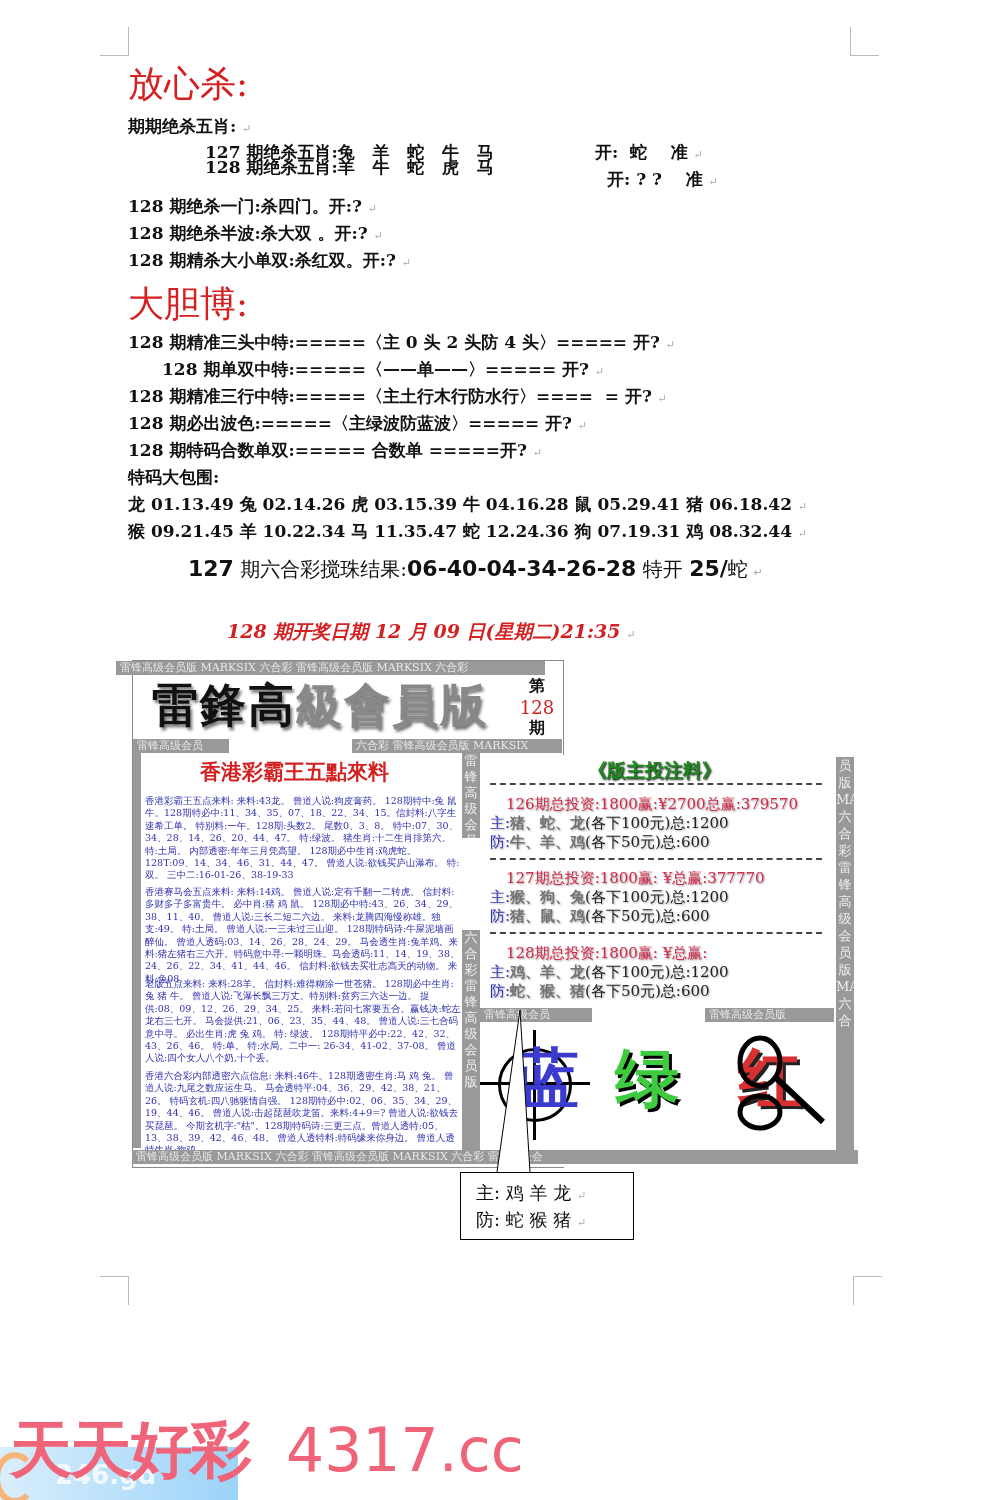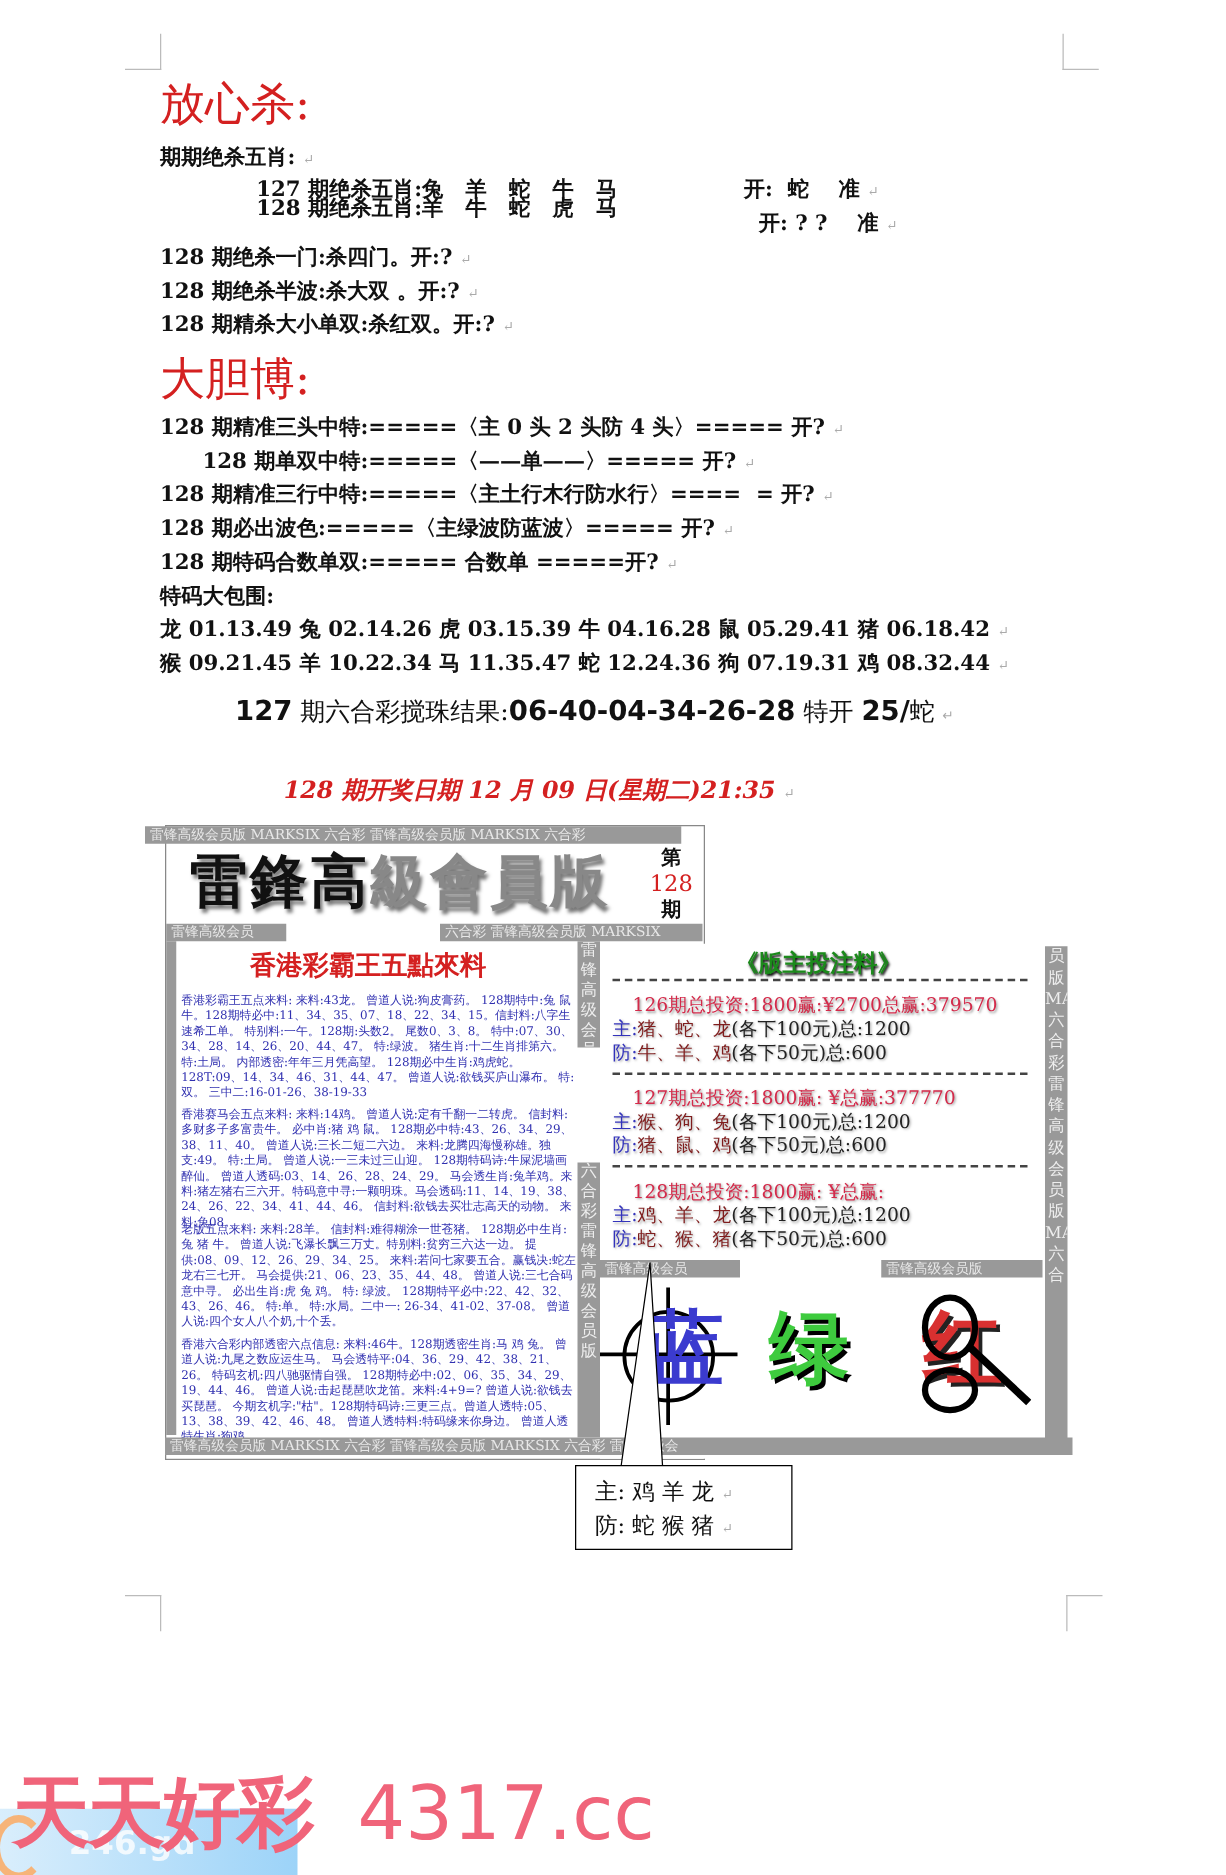--- a/index.html
+++ b/index.html
@@ -41,7 +41,7 @@
   .bet-head { position:absolute; left:490px; color:#d42a4a; font-size:15px; text-shadow:1px 1px 2px #999; white-space:pre;margin-left:16px; }
   .bet-line { position:absolute; left:490px; font-size:15px; color:#222; text-shadow:1px 1px 2px #aaa; white-space:pre; }
   .bet-line .lbl { color:#3333bb; }
-  .bet-line .z { color:#7f1d1d; }
+  .bet-line .z { color:#737373;font-weight:bold; }
   .side-r { position:absolute; left:836px; top:757px; width:18px; height:400px; background:#999; color:#eee; font-size:13px; text-align:center; line-height:17px; overflow:hidden; }
   .bottom-band { position:absolute; left:132px; top:1150px; width:722px; }
   .colors { position:absolute; top:1035px; font-size:64px; font-weight:bold; }

